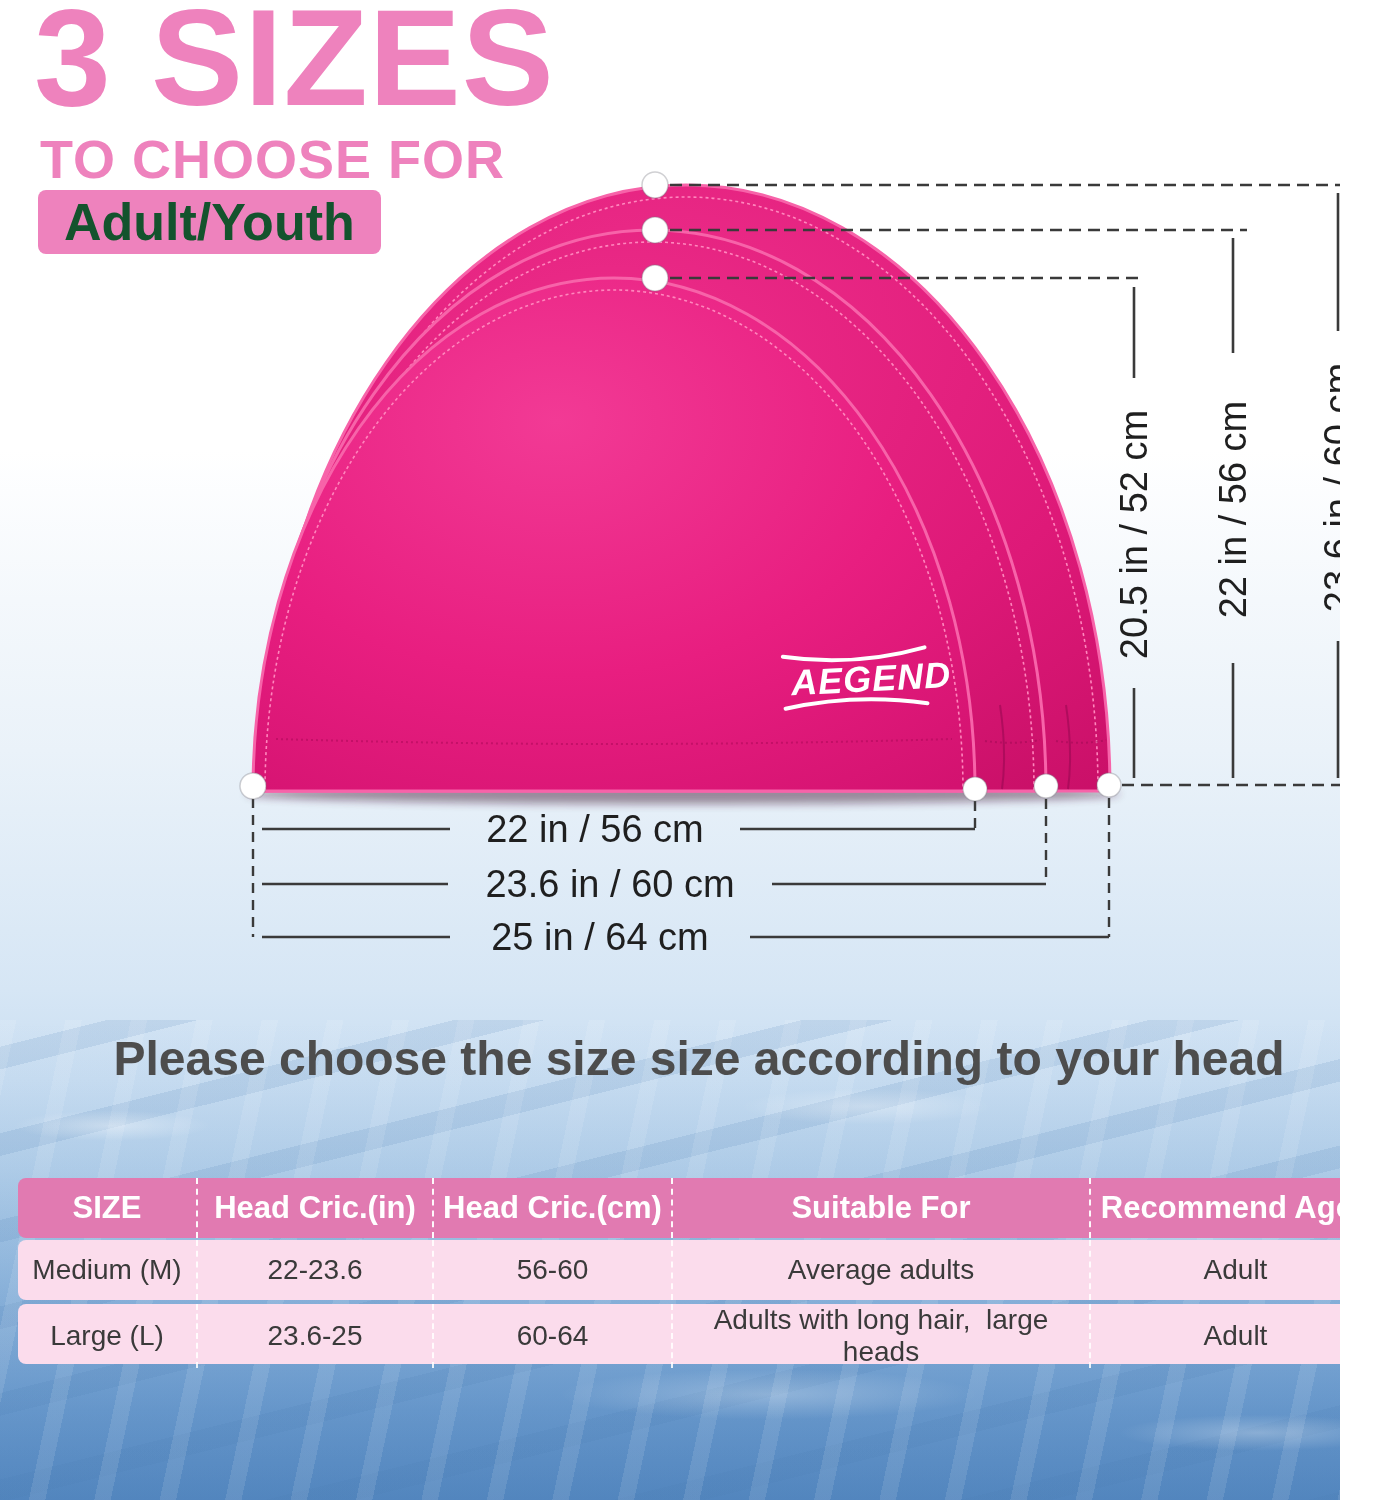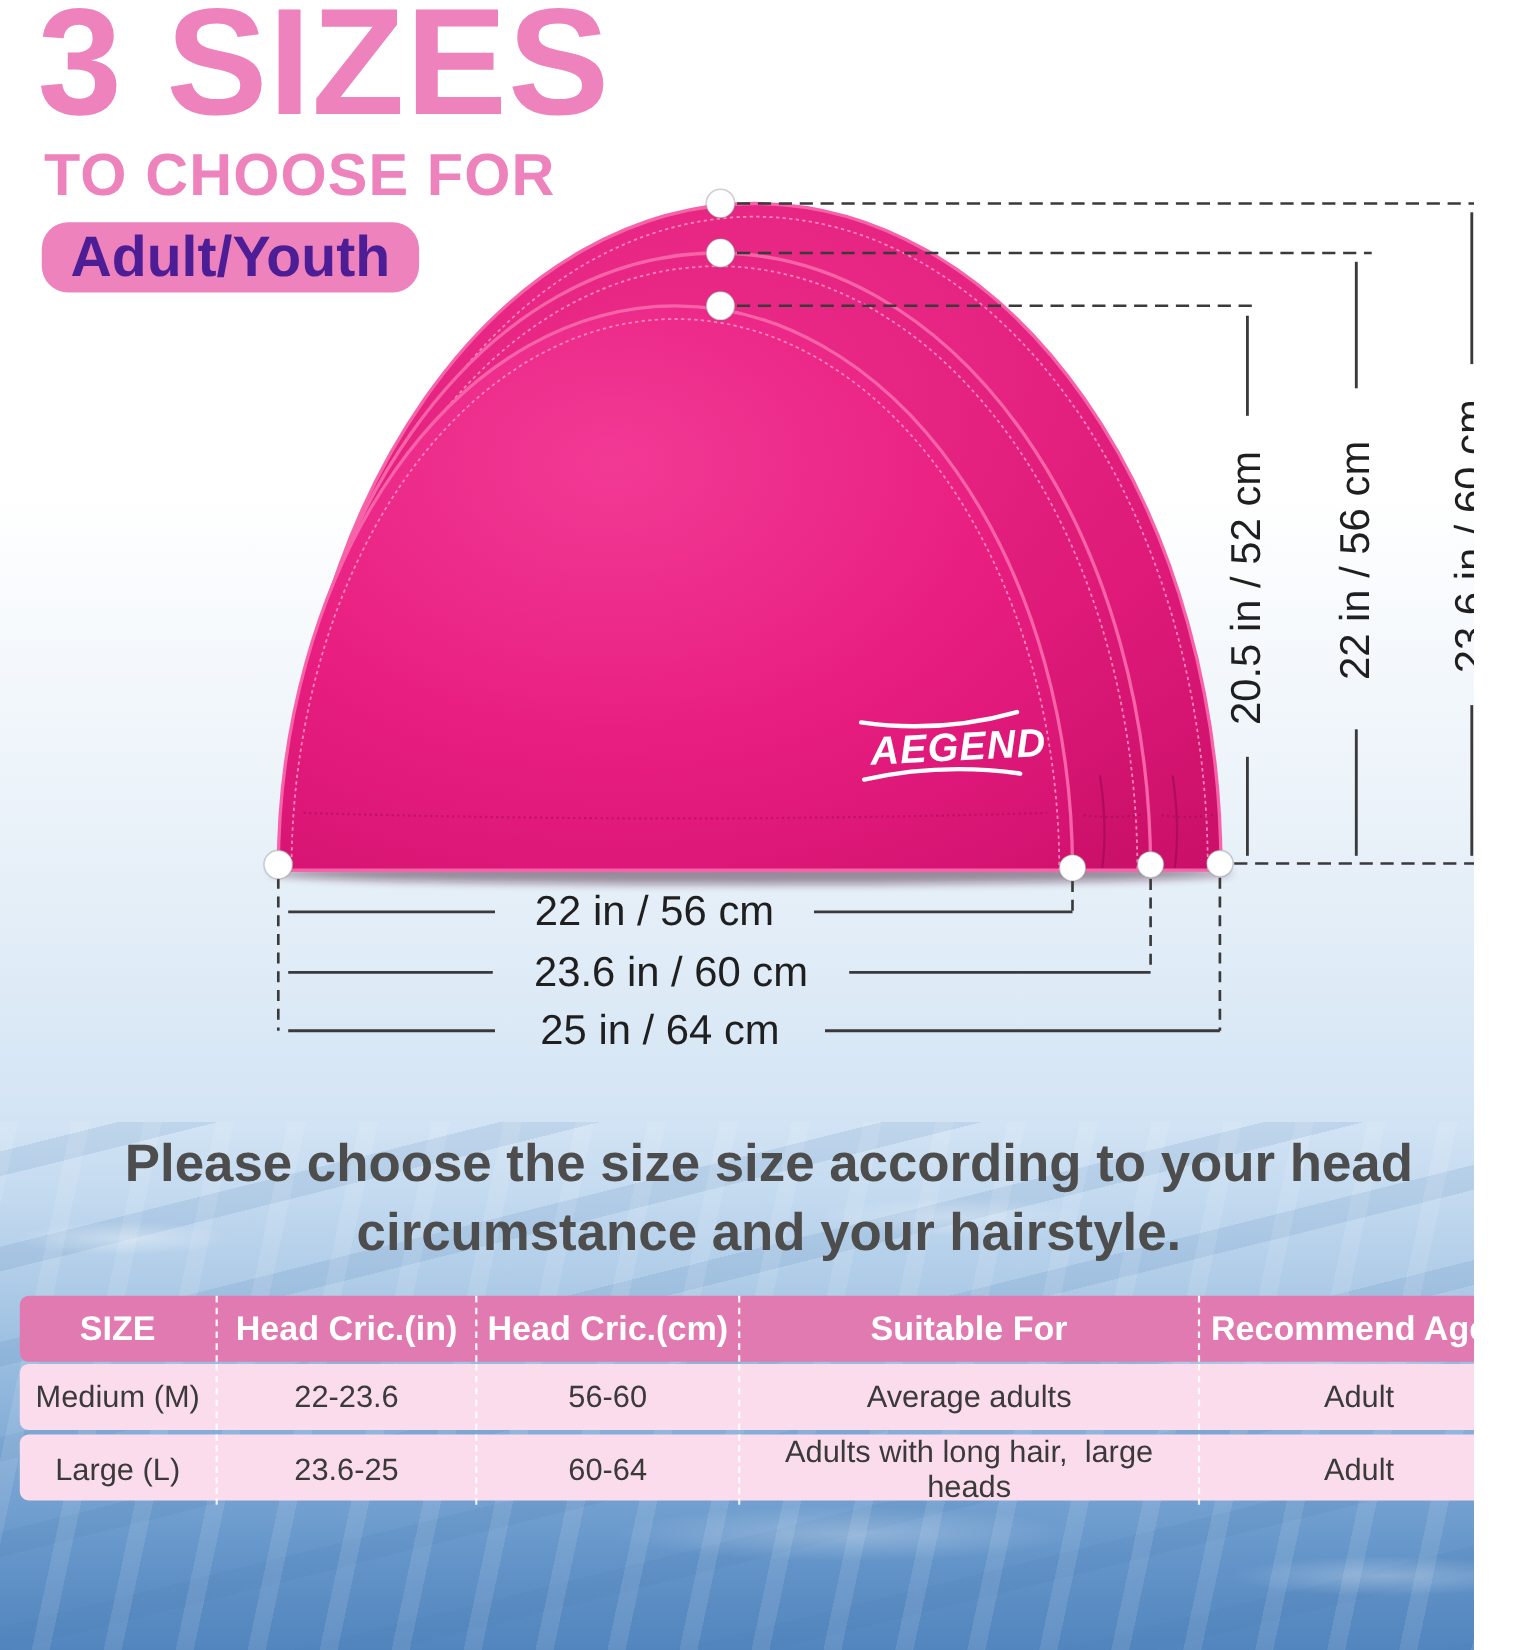--- a/index.html
+++ b/index.html
@@ -36,8 +36,8 @@
     font-size:54px;font-weight:800;letter-spacing:1px;color:#ee82bd;
   }
   .badge{
-    position:absolute;left:38px;top:202px;height:64px;
-    background:#ee82bd;color:#4c1d95;border-radius:24px;
+    position:absolute;left:38px;top:190px;height:64px;
+    background:#ee82bd;color:#14532d;border-radius:8px;
     font-size:52px;font-weight:800;line-height:64px;padding:0 26px;
   }
   

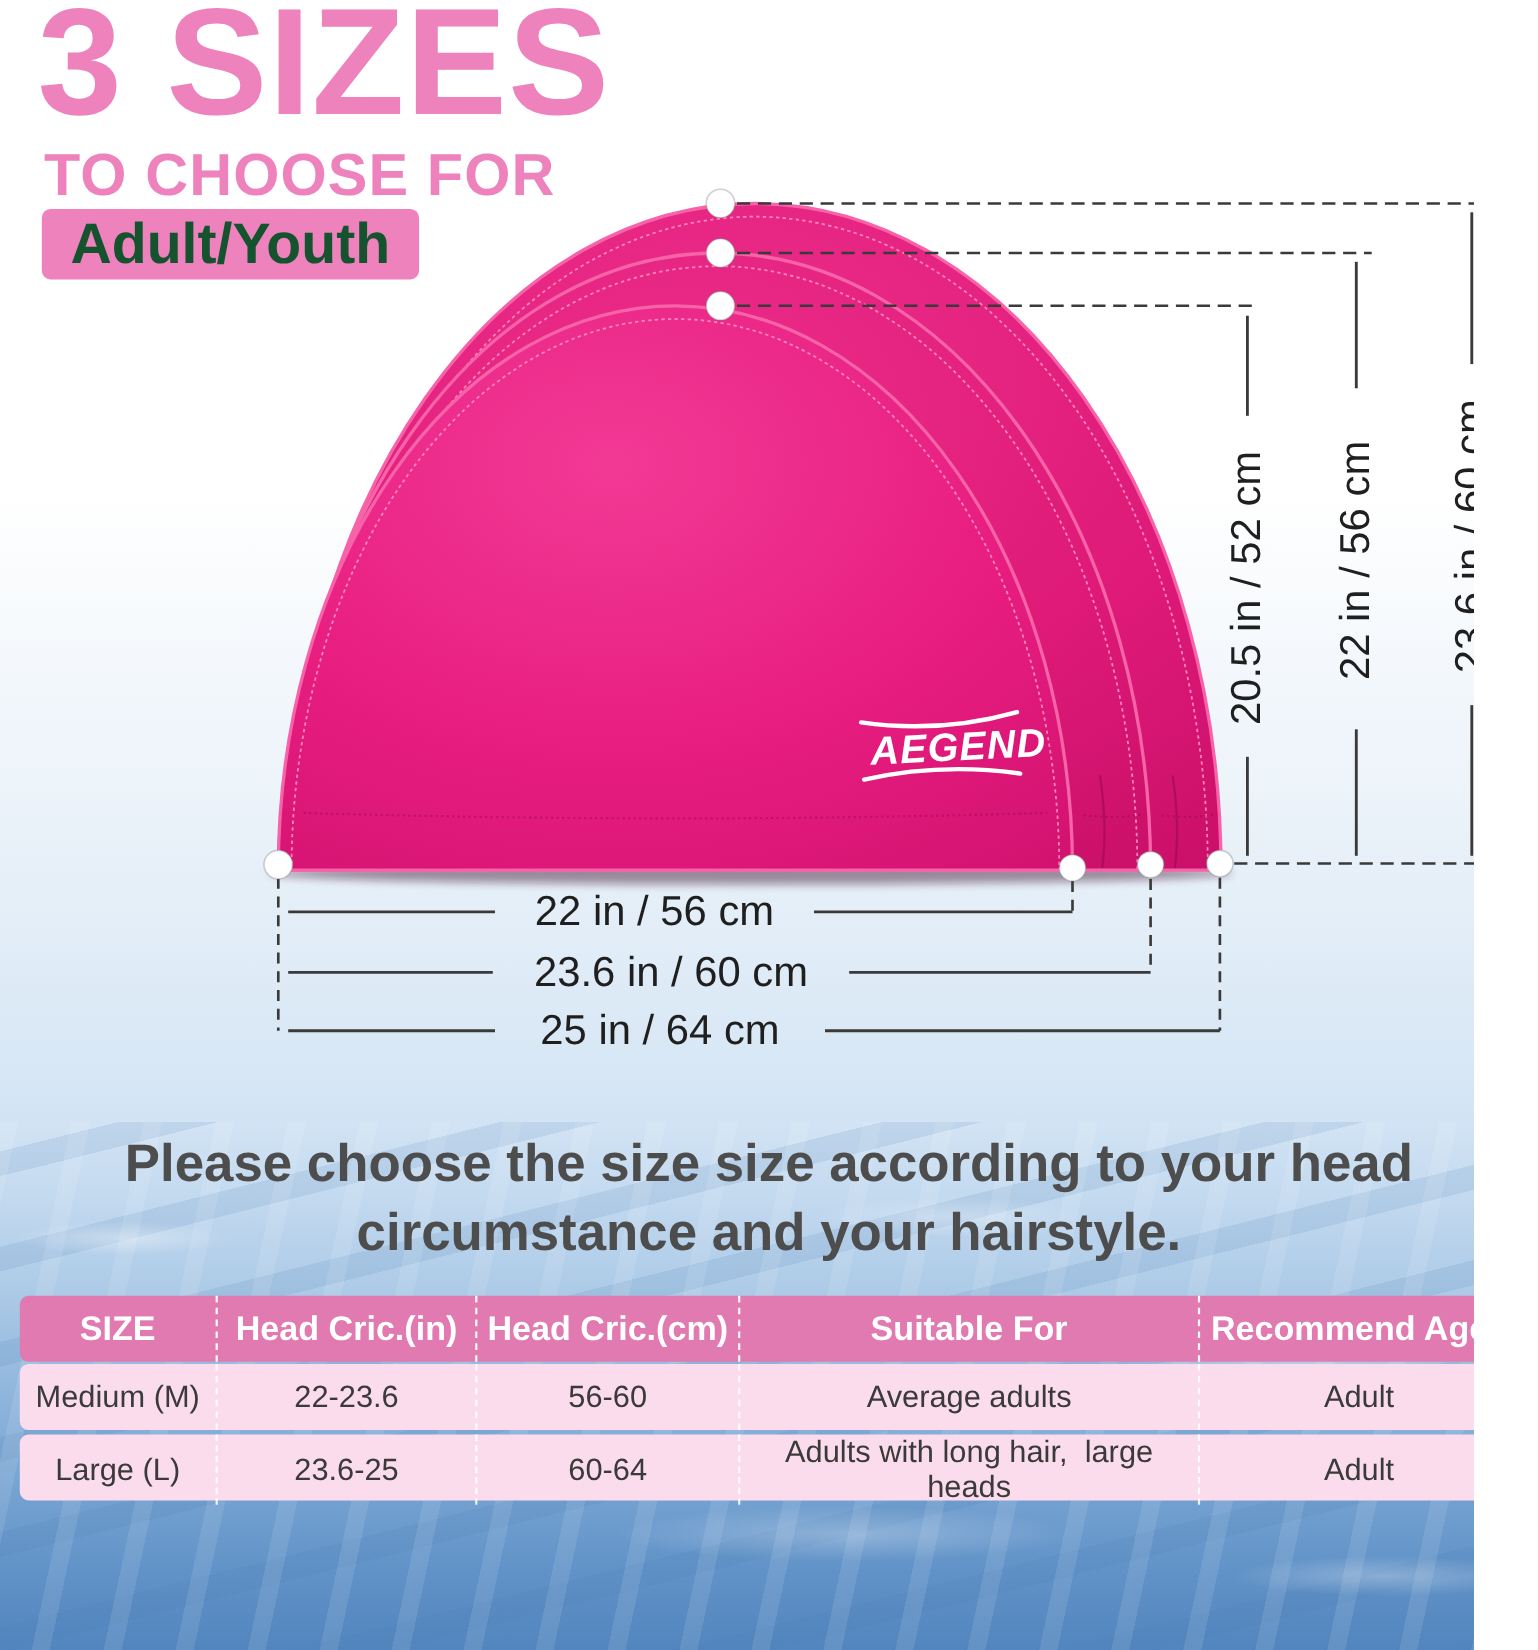--- a/index.html
+++ b/index.html
@@ -177,7 +177,6 @@
 
   <div class="note">
     <div>Please choose the size size according to your head</div>
-    <div>circumstance and your hairstyle.</div>
   </div>
 
   <div class="size-table">

